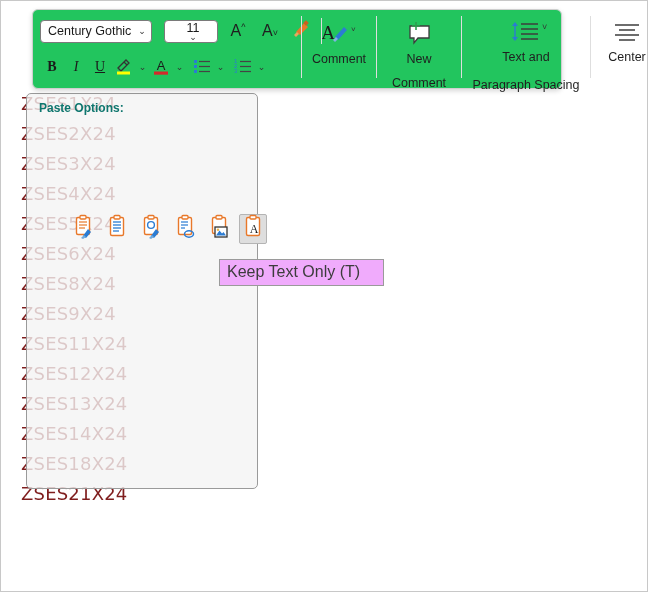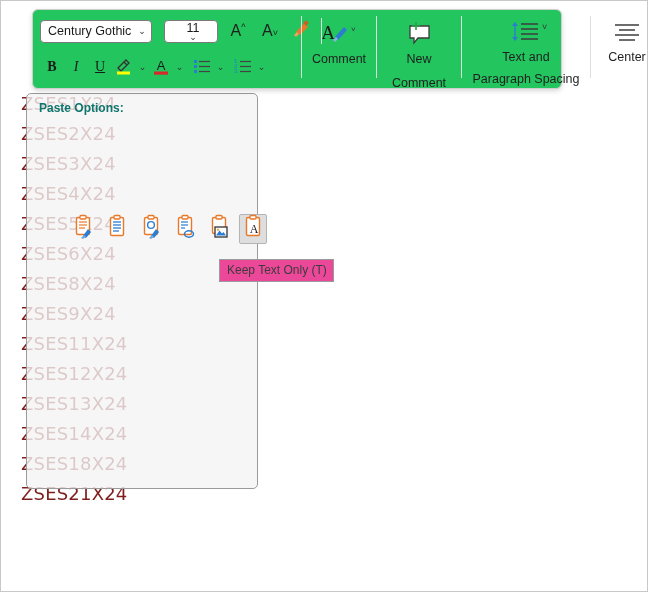--- a/index.html
+++ b/index.html
@@ -415,7 +415,7 @@
           </svg>
         </span>
         <span class="cap">Text and</span>
-        <span class="cap" style="margin-top:8px;">Paragraph Spacing</span>
+        <span class="cap" style="margin-top:14px;">Paragraph Spacing</span>
       </div>
 
       <div class="bigsep"></div>

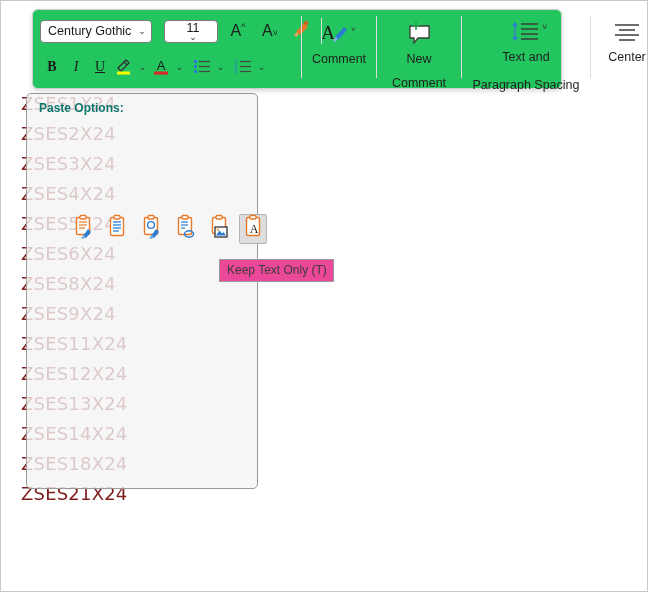--- a/index.html
+++ b/index.html
@@ -164,10 +164,10 @@
   .tooltip {
     position: absolute;
     left: 218px; top: 258px;
-    padding: 3px 6px 4px 7px;
-    background: #ec4899;
+    padding: 3px 23px 4px 7px;
+    background: #f0abfc;
     border: 1px solid #9a9a9a;
-    font-size: 12px;
+    font-size: 16px;
     color: #3c3c3c;
     white-space: nowrap;
     z-index: 60;

